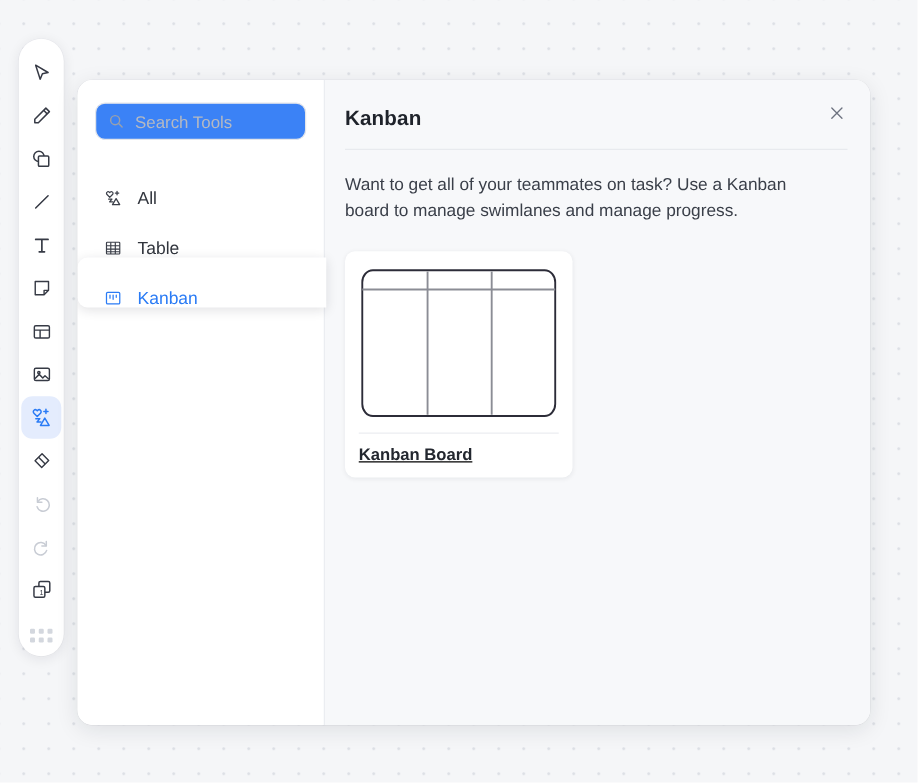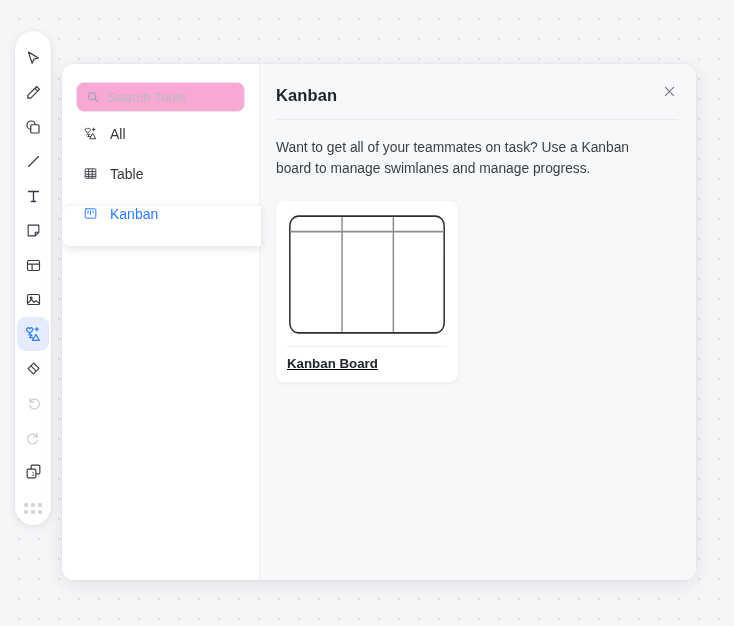--- a/index.html
+++ b/index.html
@@ -103,7 +103,7 @@
     align-items: center;
     gap: 8px;
     padding: 0 9px;
-    background: #f9a8d4;
+    background: #3b82f6;
   }
   .search-box .s-icon { color: #9aa0ab; display: flex; }
   .search-box input {

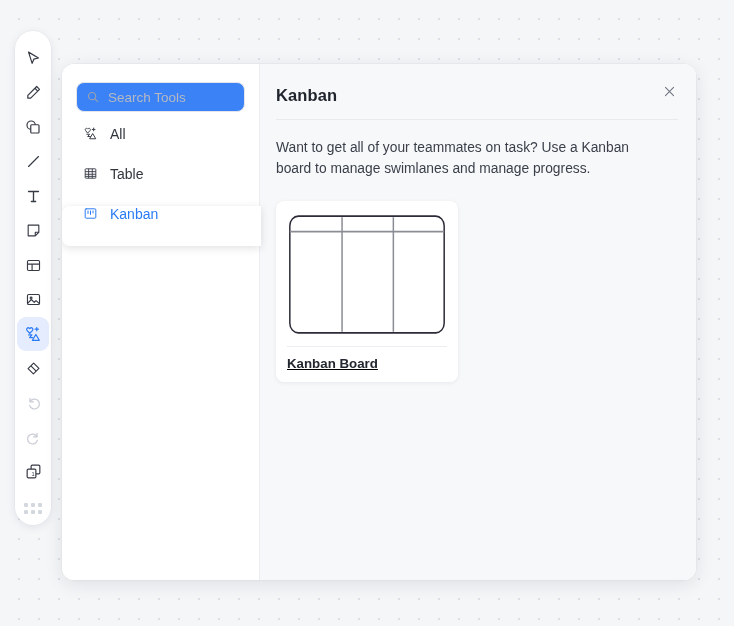--- a/index.html
+++ b/index.html
@@ -122,7 +122,7 @@
   .list-item {
     height: 40px;
     display: flex;
-    align-items: flex-start;
+    align-items: flex-end;
     gap: 11px;
     padding: 0 14px 0 20px;
     margin: 0 0 0 0;

